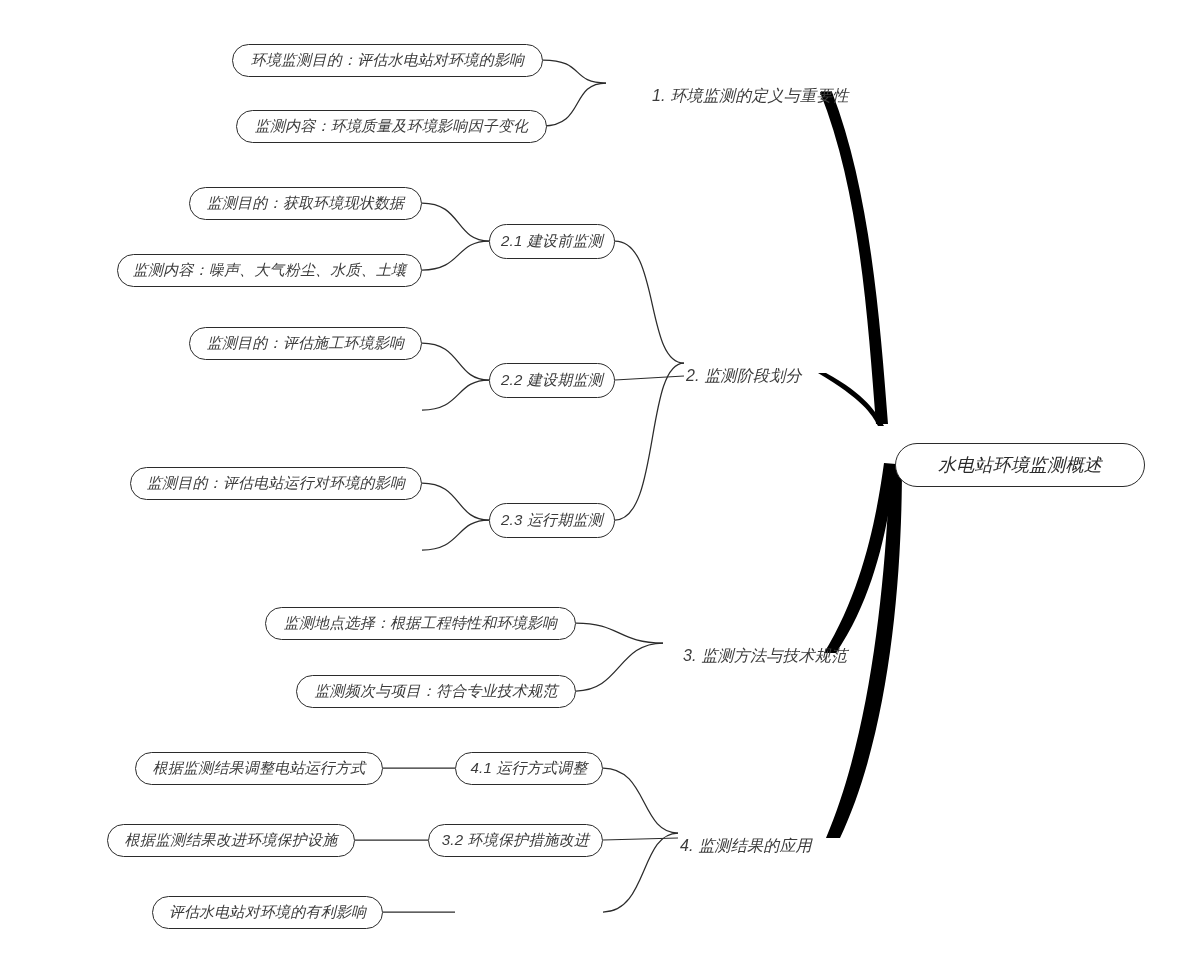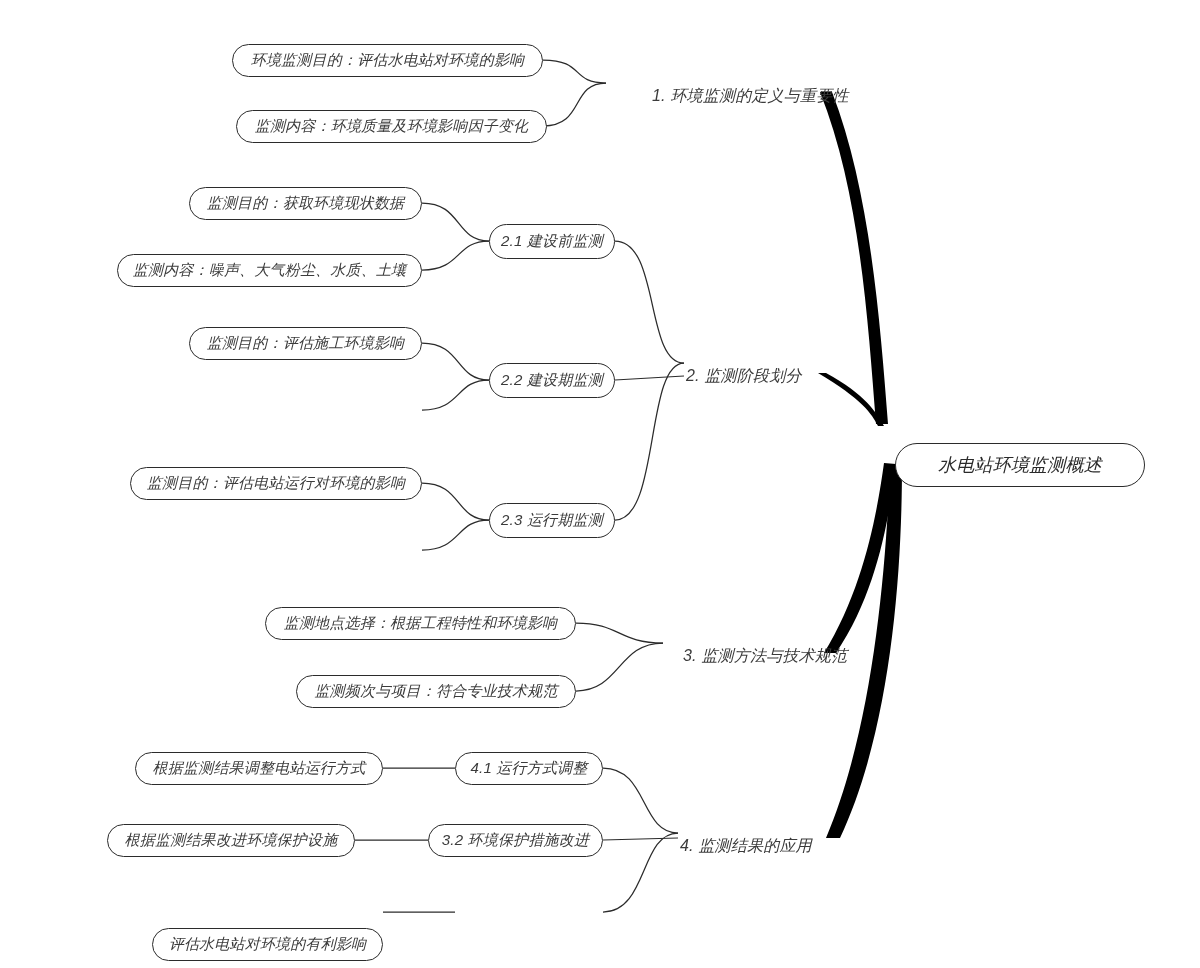--- a/index.html
+++ b/index.html
@@ -183,7 +183,7 @@
     <span>根据监测结果改进环境保护设施</span>
   </div>
 
-  <div class="node pill lvl3" style="left:152px; top:928px; width:231px; height:33px;">
+  <div class="node pill lvl3" style="left:152px; top:896px; width:231px; height:33px;">
     <span>评估水电站对环境的有利影响</span>
   </div>
 

